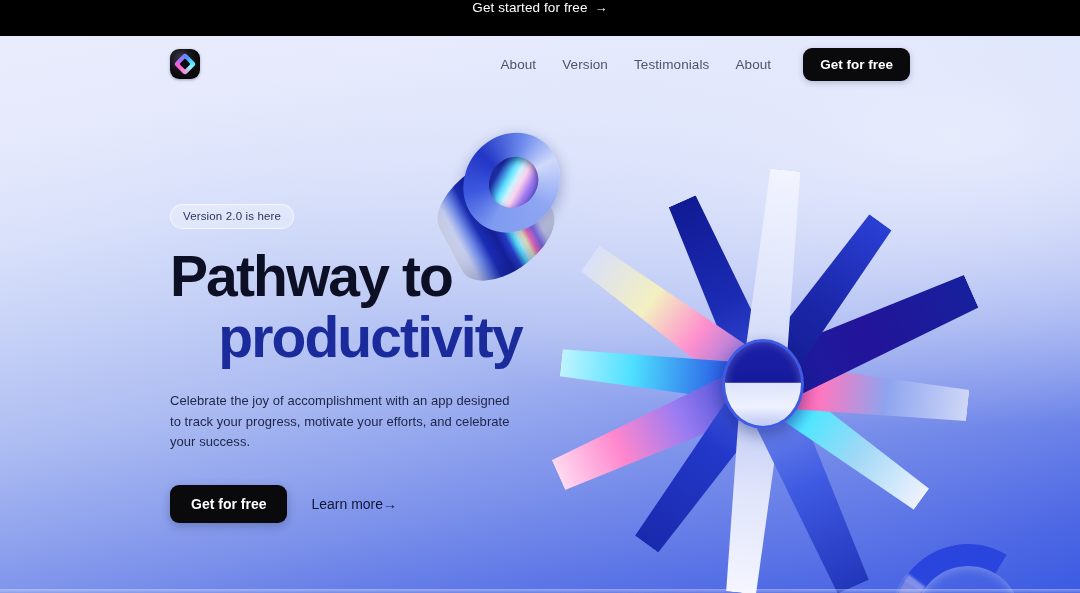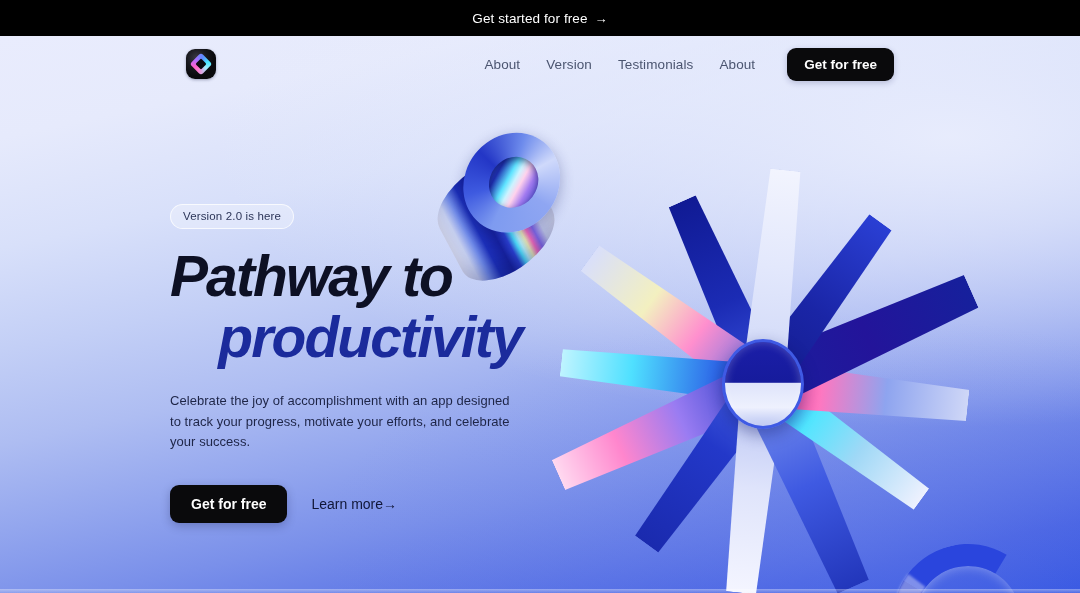--- a/index.html
+++ b/index.html
@@ -14,7 +14,7 @@
   .announce {
     height: 36px; width: 100%;
     background: #000;
-    display: flex; align-items: center; justify-content: center;
+    display: flex; align-items: flex-start; justify-content: center;
     position: relative; z-index: 40;
   }
   .announce-link {

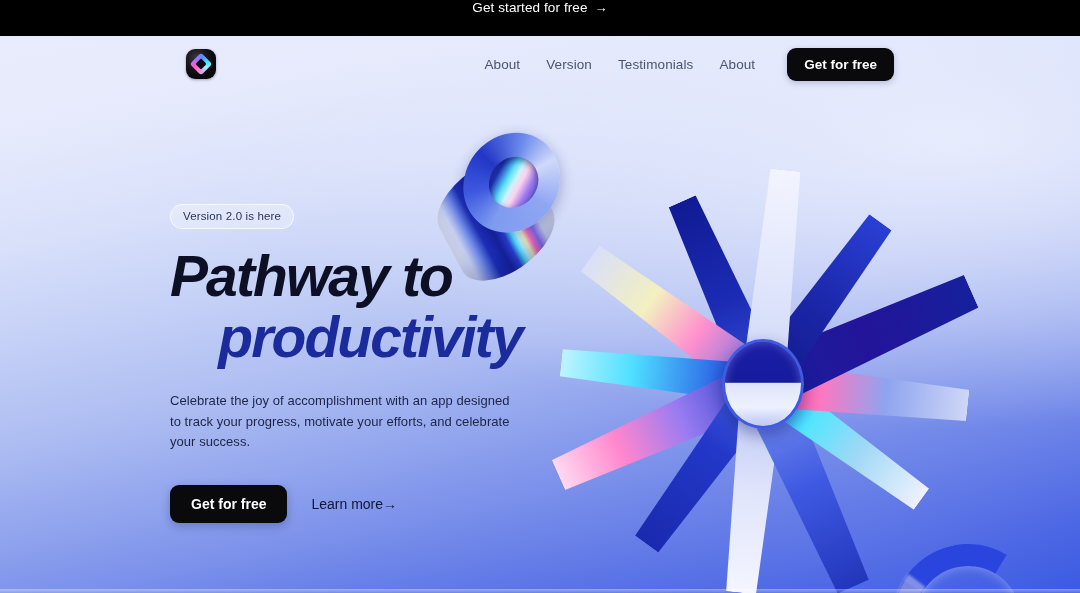--- a/index.html
+++ b/index.html
@@ -59,7 +59,7 @@
   
   .header {
     position: relative; z-index: 20;
-    height: 56px; padding: 0 40px;
+    height: 56px; padding: 0 24px;
     display: flex; align-items: center;
   }
   .logo {

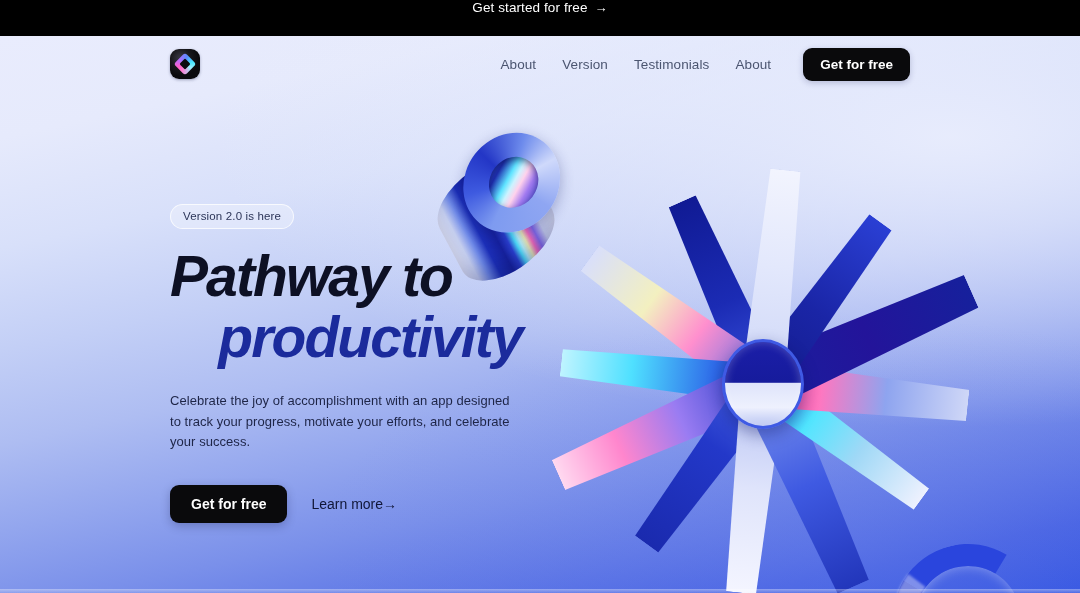--- a/index.html
+++ b/index.html
@@ -120,7 +120,7 @@
   h1 {
     margin-top: 18px;
     font-size: 57px; line-height: 1.03;
-    letter-spacing: -1.9px; font-weight: 700; font-style: italic;
+    letter-spacing: -1.9px; font-weight: 700;
   }
   .h1-line1 { color: #0d1024; display: block; }
   .h1-line2 { color: #1b2b9c; display: block; margin-top: 2px; text-align: center; }

